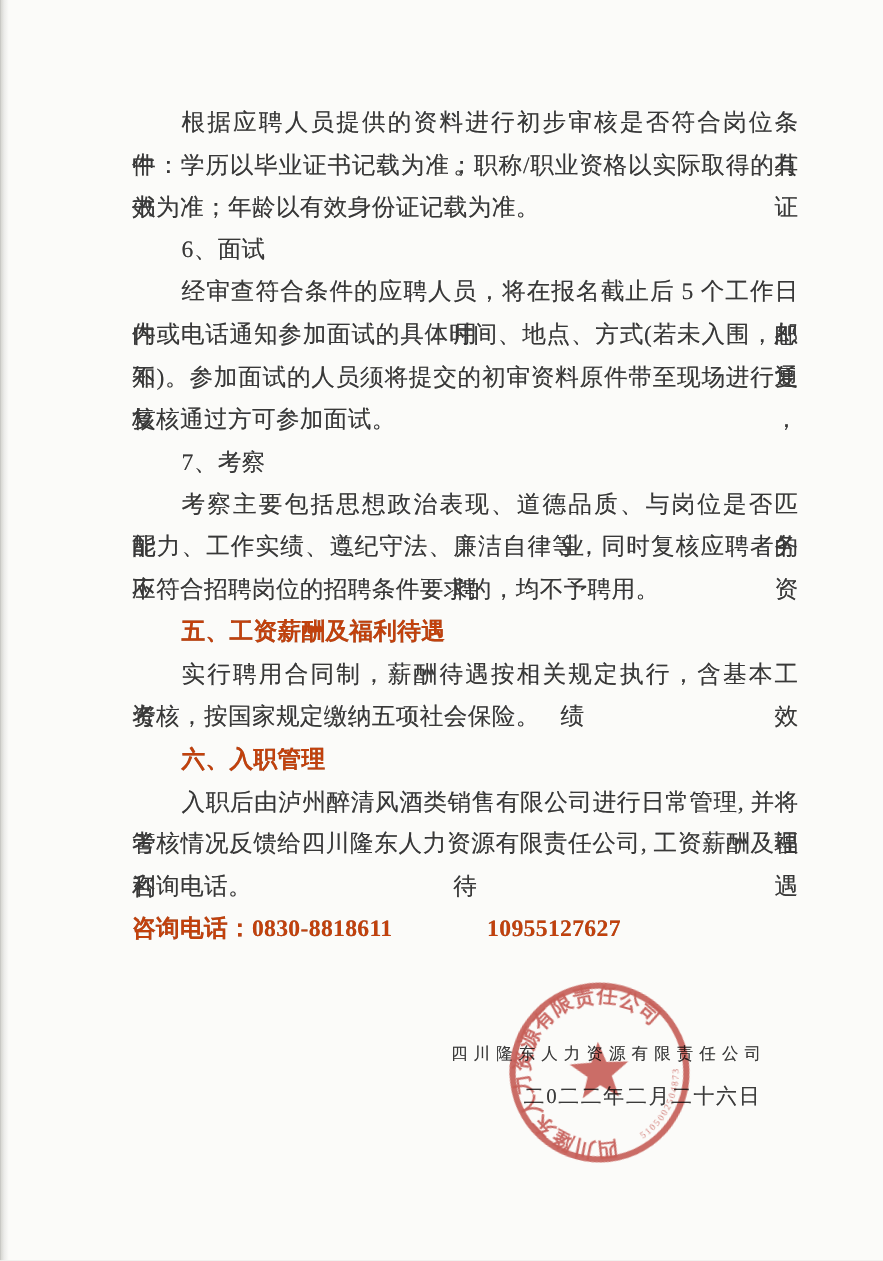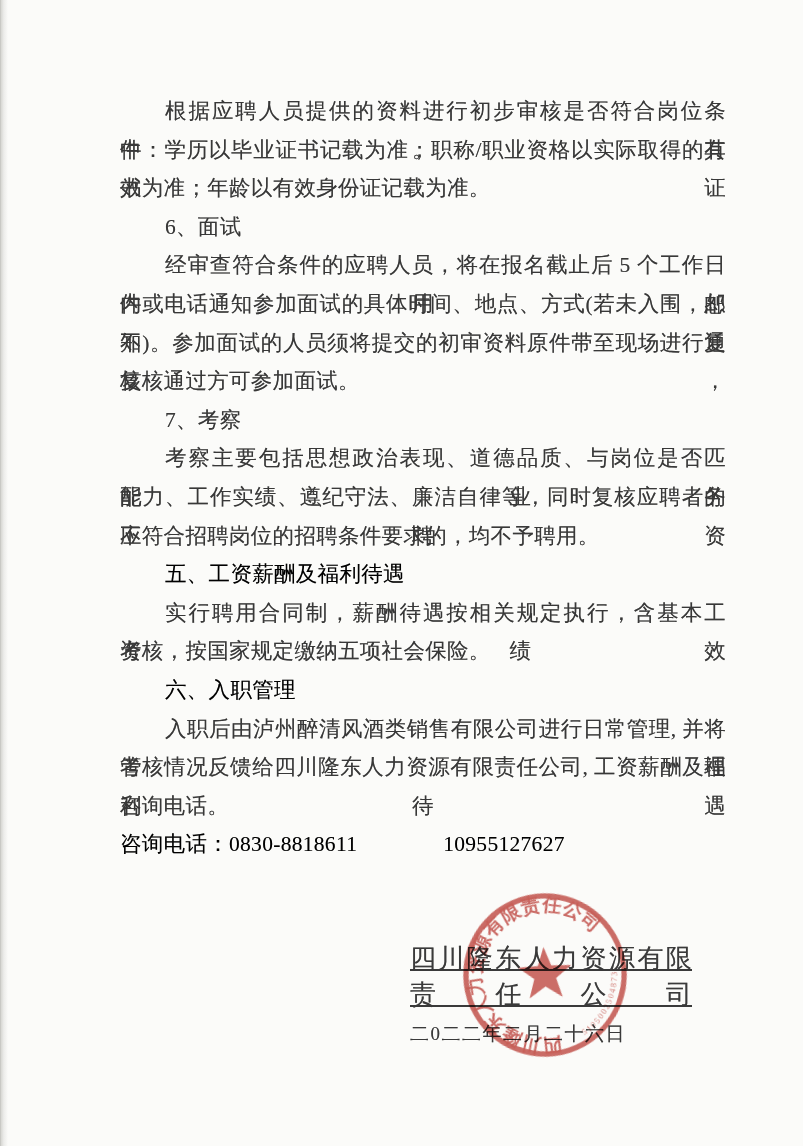--- a/index.html
+++ b/index.html
@@ -31,7 +31,7 @@
   }
   .just{white-space:normal;text-align:justify;text-align-last:justify;}
   .ind{text-indent:45px;}
-  .bold{font-weight:normal;color:#000000;}
+  .bold{font-weight:bold;color:#c2410c;}
   .contact-gap{margin-left:86px;}
   .person-gap{margin-left:24px;}
   

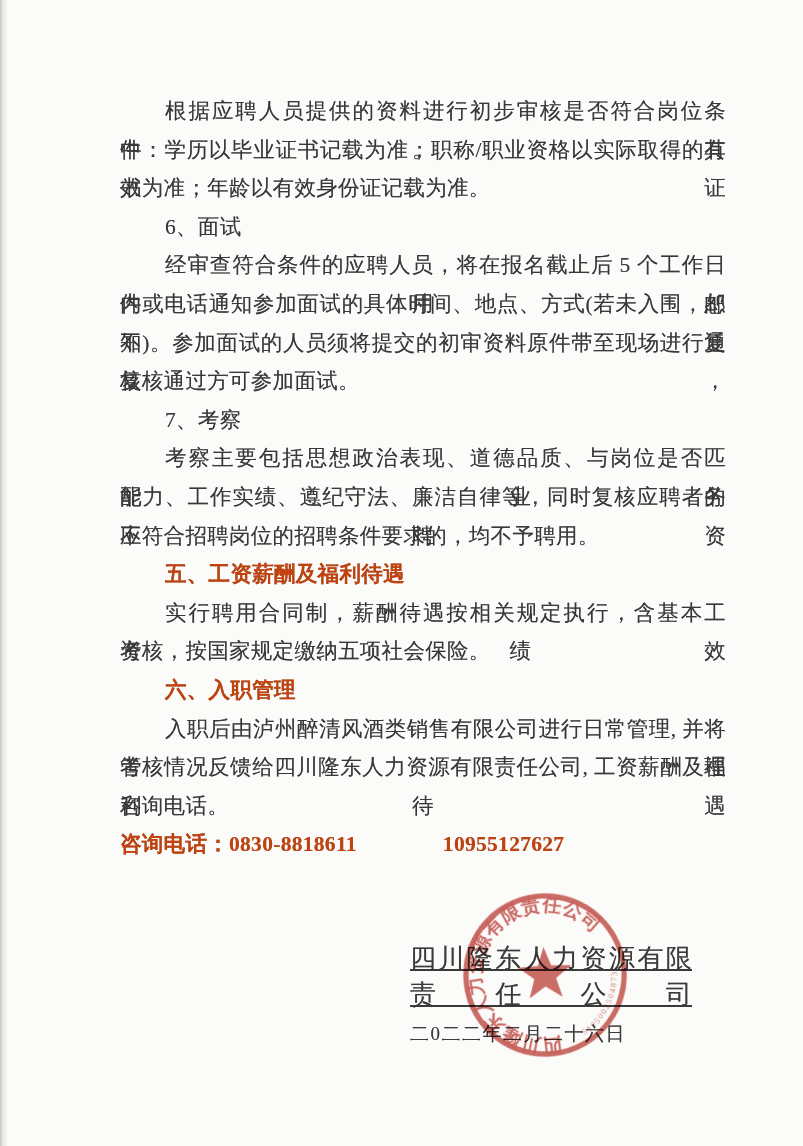--- a/index.html
+++ b/index.html
@@ -40,10 +40,9 @@
     color:#3a3a3a;
   }
   .sig-company{
-    font-size:26px;line-height:36px;letter-spacing:.2px;
+    font-size:15px;line-height:36px;letter-spacing:.2px;
     text-align:justify;text-align-last:justify;
     text-shadow:0 0 .5px rgba(70,70,70,.55);
-    text-decoration:underline;
   }
   .sig-date{
     font-size:19px;line-height:42px;text-align:left;letter-spacing:1.5px;

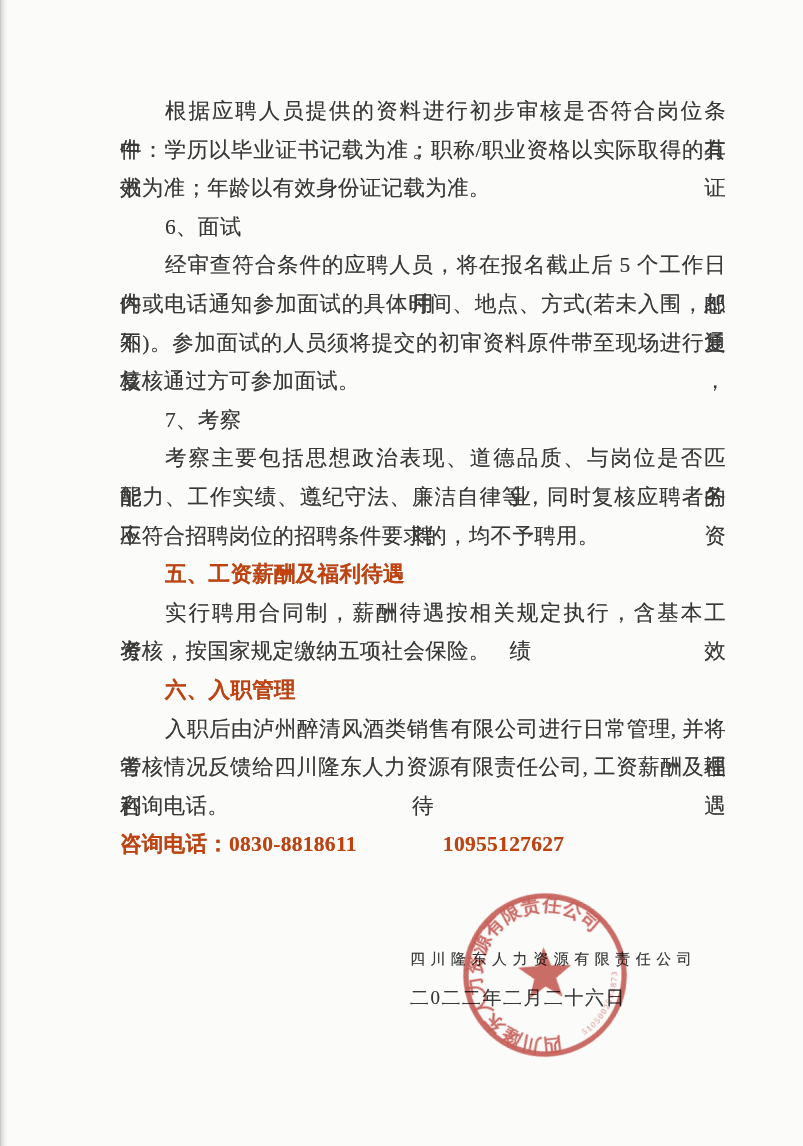--- a/index.html
+++ b/index.html
@@ -45,7 +45,7 @@
     text-shadow:0 0 .5px rgba(70,70,70,.55);
   }
   .sig-date{
-    font-size:19px;line-height:42px;text-align:left;letter-spacing:1.5px;
+    font-size:19px;line-height:42px;text-align:right;letter-spacing:1.5px;
     text-shadow:0 0 .5px rgba(70,70,70,.55);
   }
   

